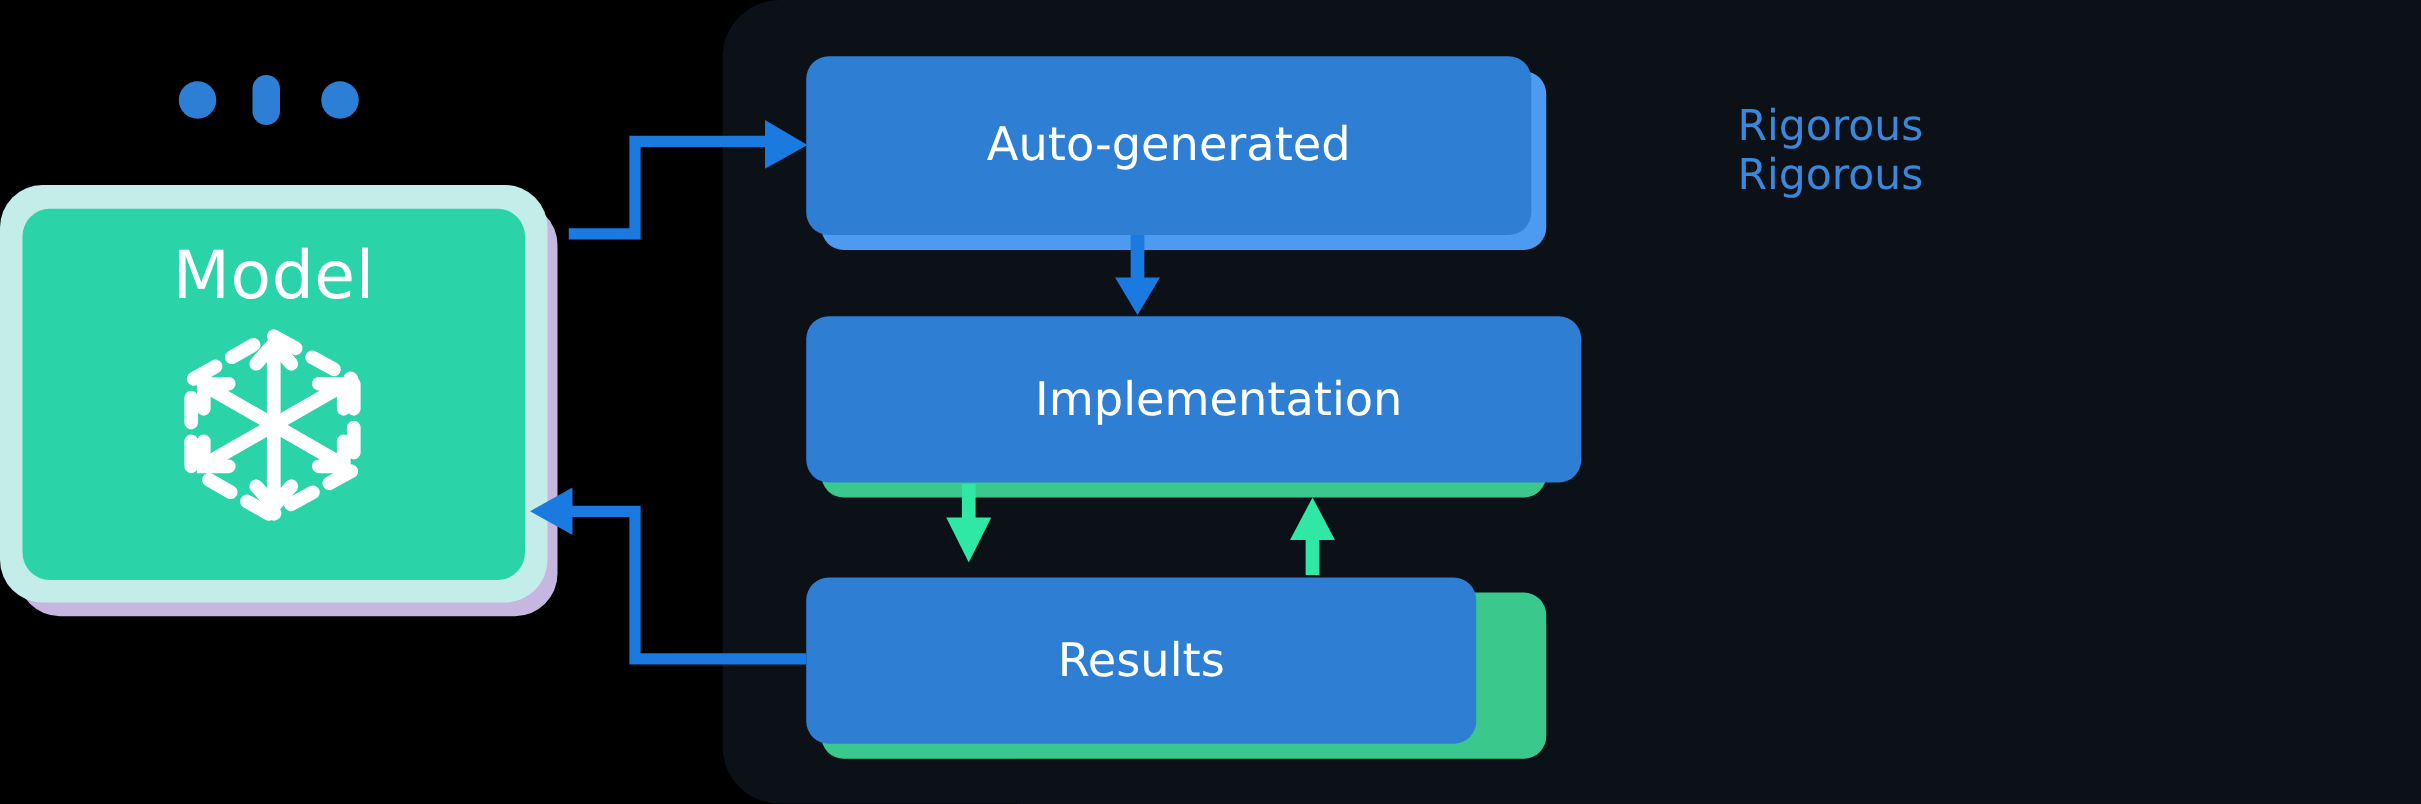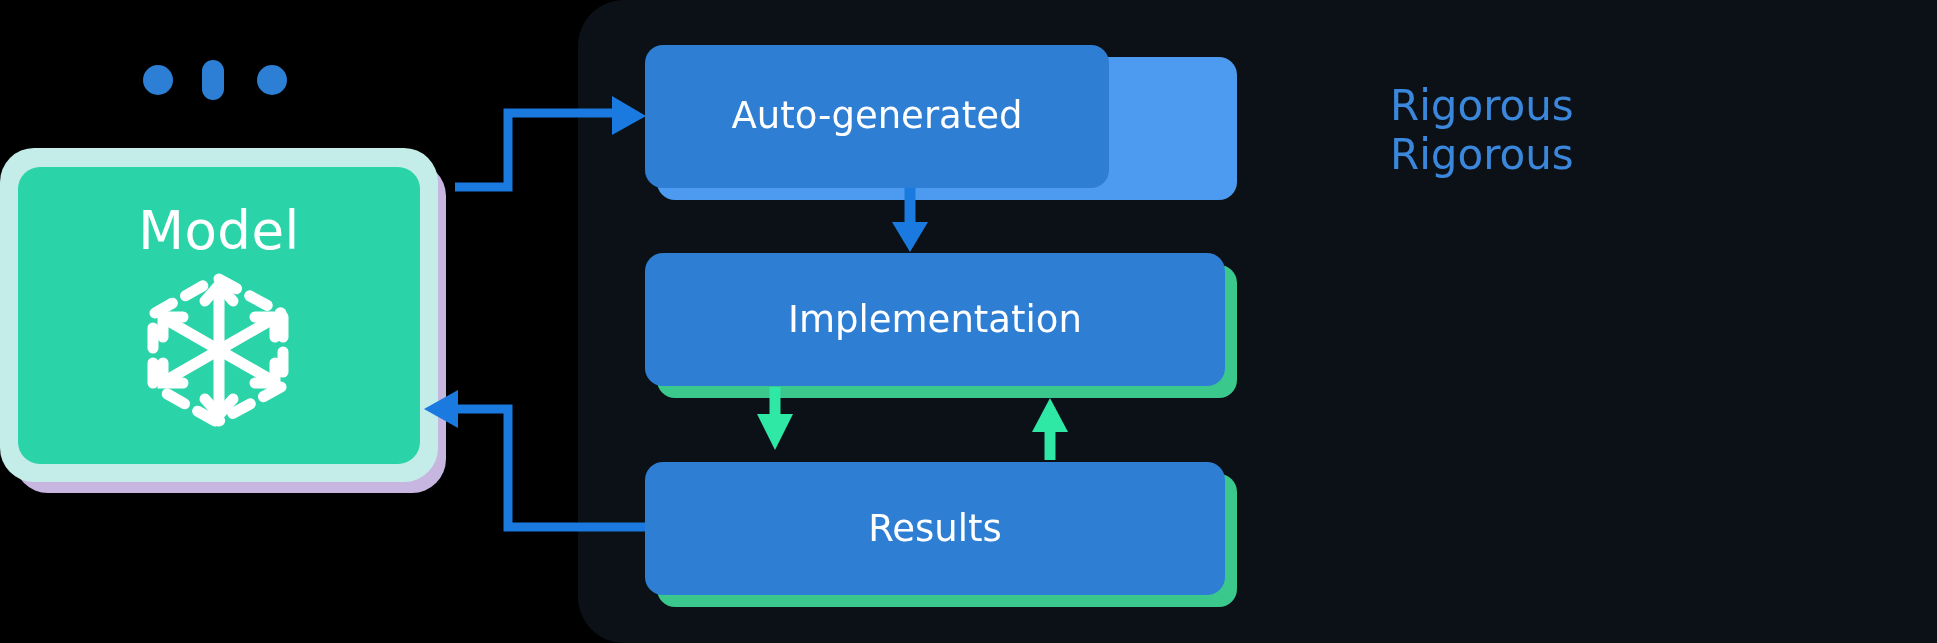--- a/index.html
+++ b/index.html
@@ -124,7 +124,7 @@
   }
 
   #box-tests {
-    left: 645px;  top: 45px;  width: 464px; height: 143px;
+    left: 645px;  top: 45px;  width: 580px; height: 143px;
     font-size: 37px;
     line-height: 1.25;
   }

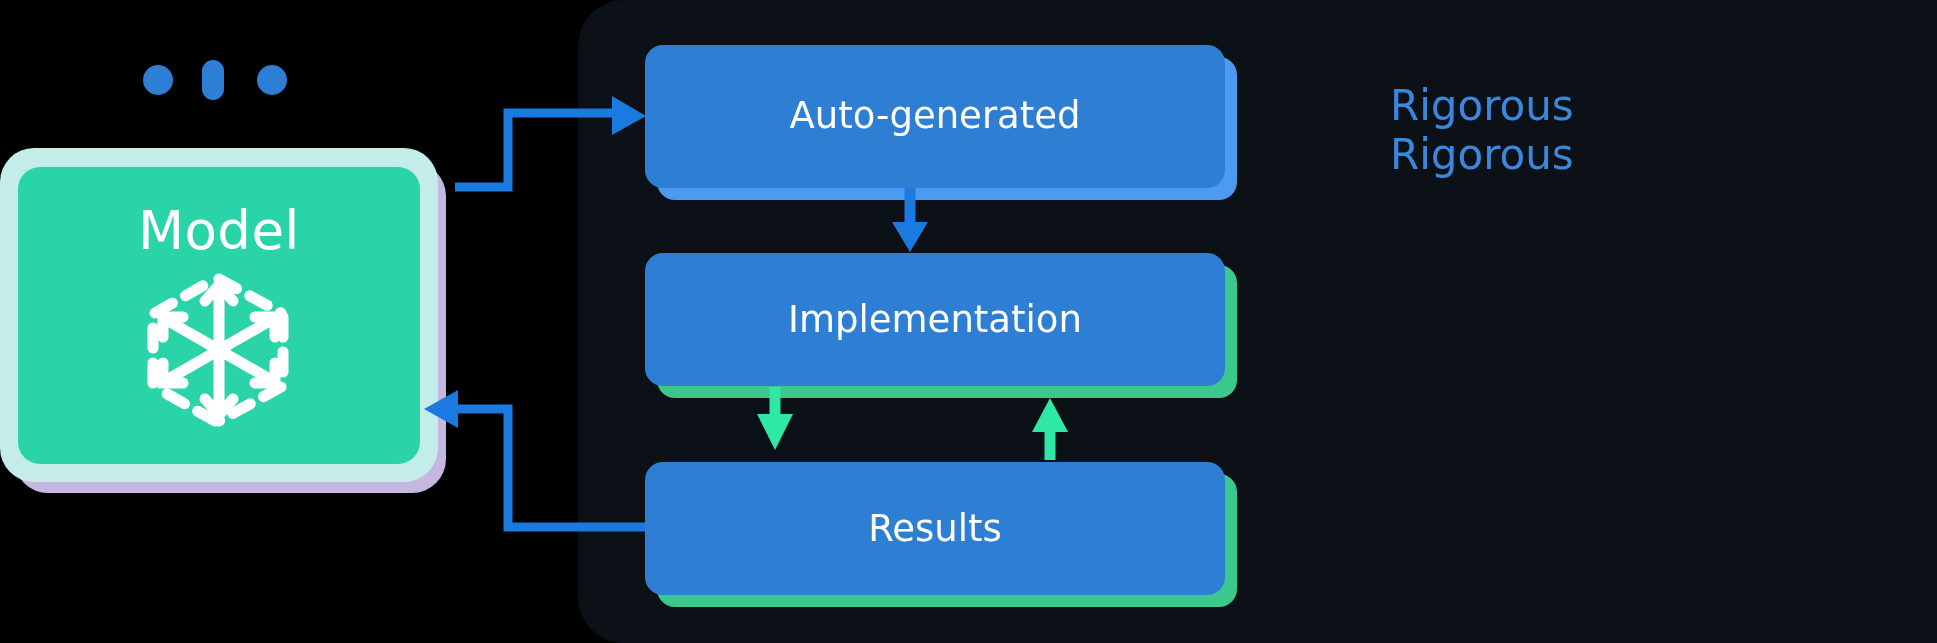--- a/index.html
+++ b/index.html
@@ -168,7 +168,7 @@
     top: 82px;
     width: 420px;
     color: #3a87db;
-    font-size: 42px;
+    font-size: 34px;
     line-height: 1.16;
   }
   #section-title span { display: block; }

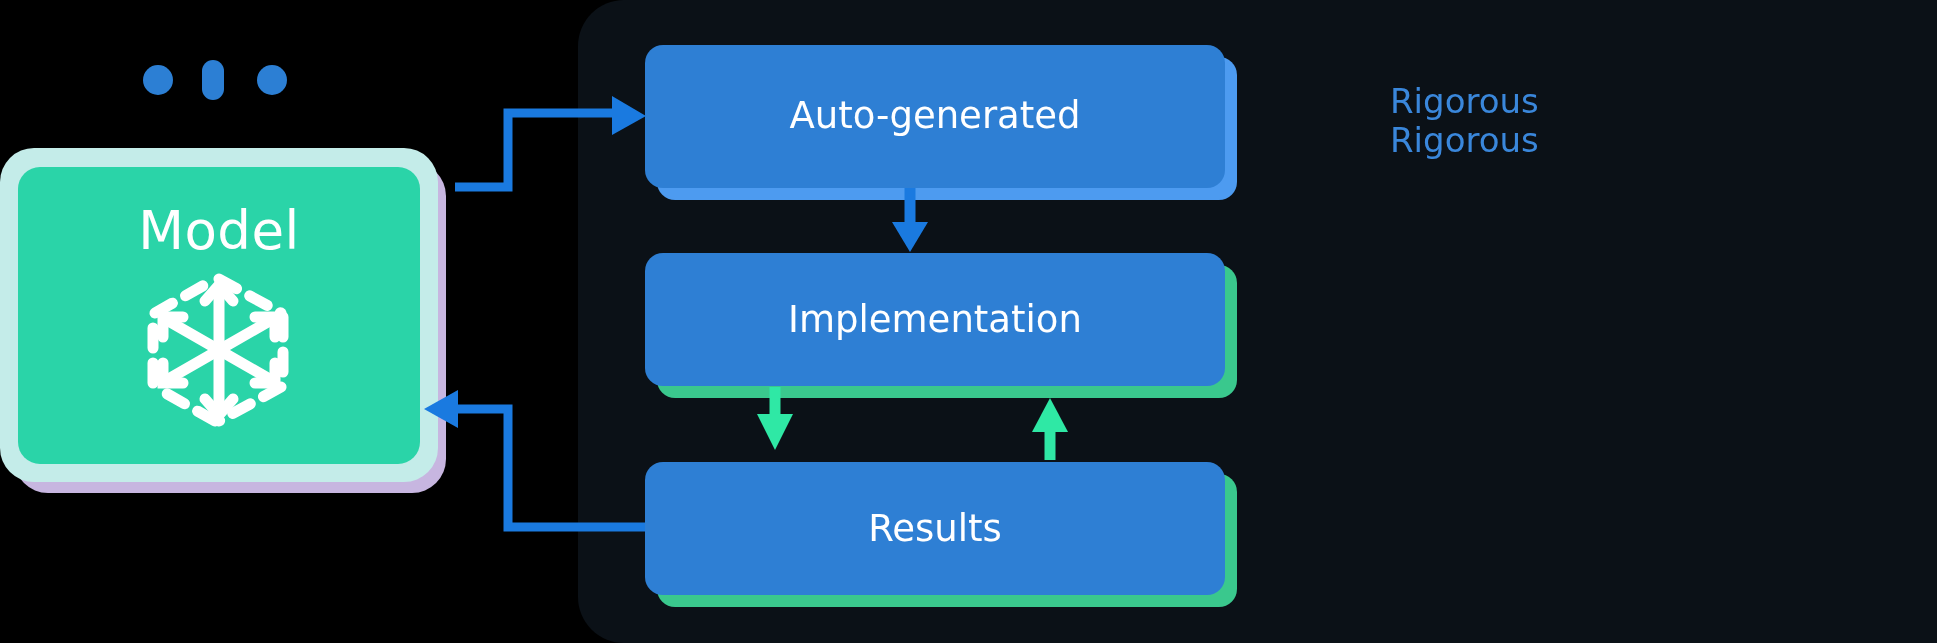--- a/index.html
+++ b/index.html
@@ -70,7 +70,7 @@
     color: #ffffff;
     font-size: 53px;
     line-height: 1;
-    margin-top: 37px;
+    margin-top: 27px;
     letter-spacing: 0.5px;
   }
   #model-icon {

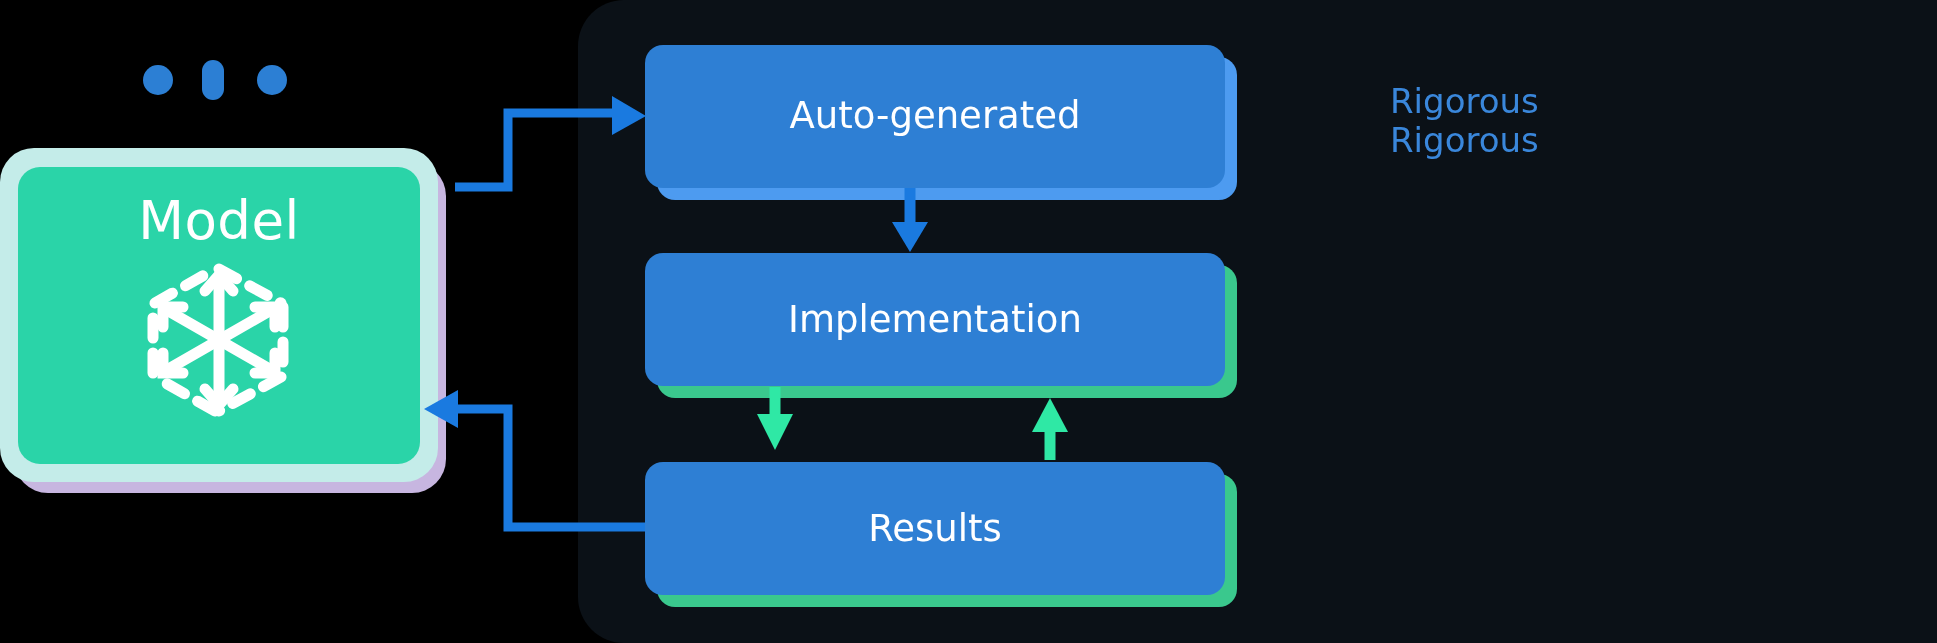--- a/index.html
+++ b/index.html
@@ -136,6 +136,7 @@
   #box-impl {
     left: 645px; top: 253px; width: 580px; height: 133px;
     font-size: 37px;
+    padding-left: 40px;
   }
   #shadow-impl {
     left: 657px; top: 265px; width: 580px; height: 133px;

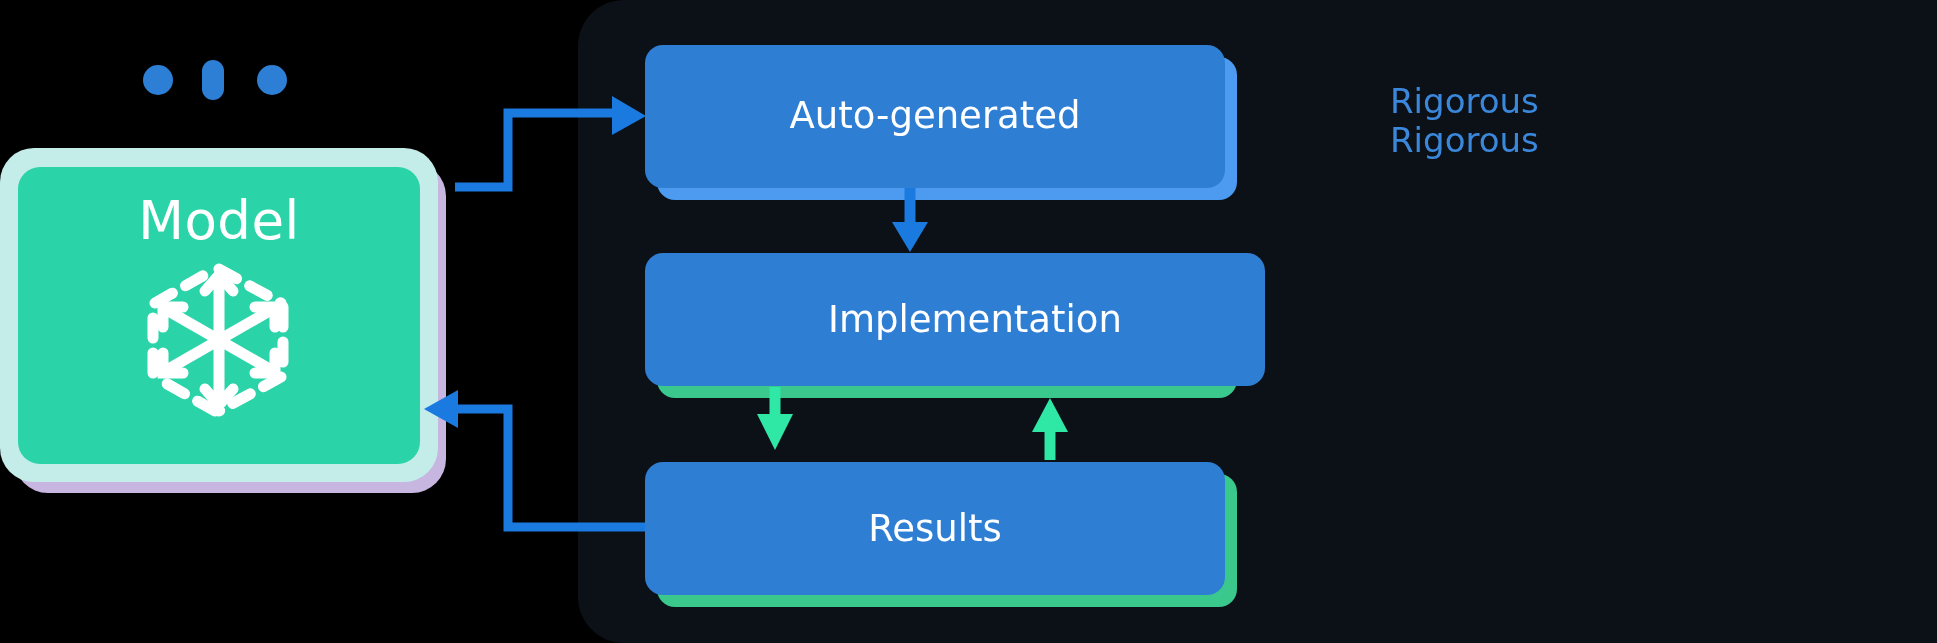--- a/index.html
+++ b/index.html
@@ -144,7 +144,7 @@
   }
 
   #box-results {
-    left: 645px; top: 462px; width: 580px; height: 133px;
+    left: 645px; top: 462px; width: 536px; height: 133px;
     font-size: 37px;
   }
   #shadow-results {

